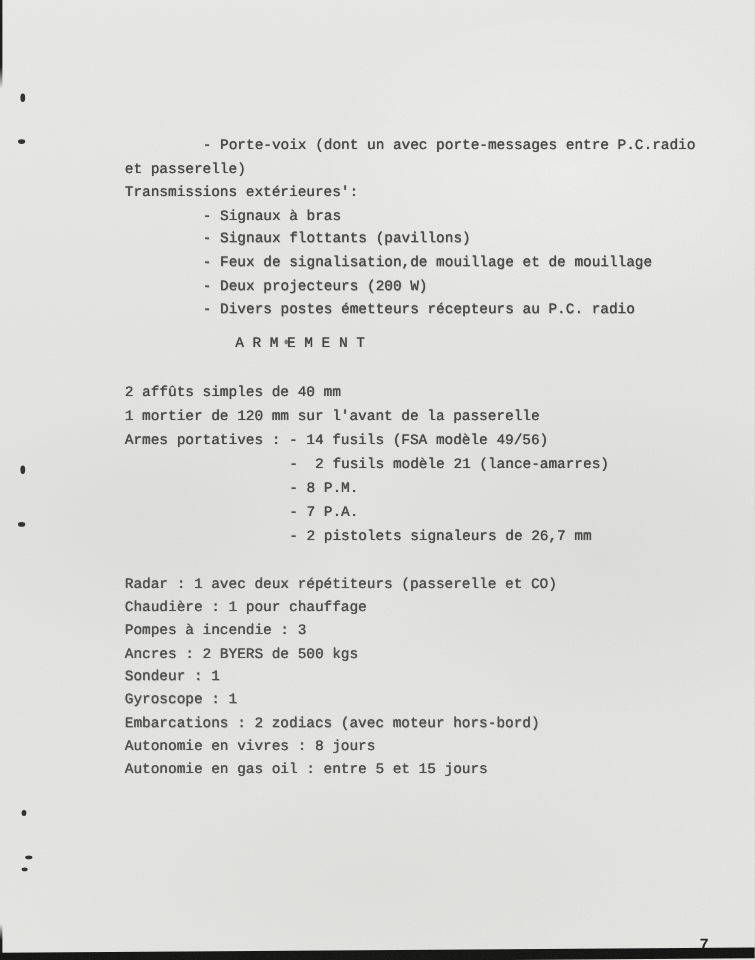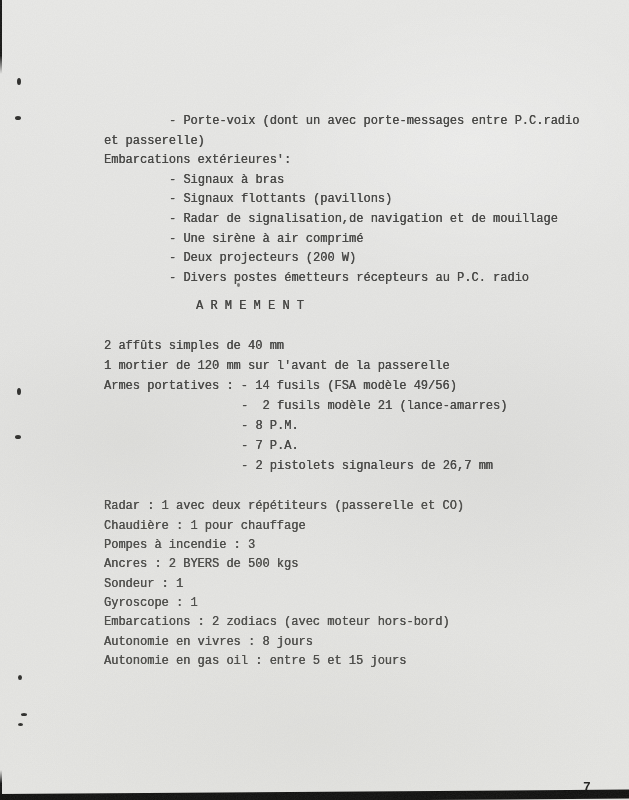--- a/index.html
+++ b/index.html
@@ -112,7 +112,7 @@
 
     <div class="line ind1">- Porte-voix (dont un avec porte-messages entre P.C.radio</div>
         <div class="line ind0">et passerelle)</div>
-        <div class="line ind0">Embarcations extérieures':</div>
+        <div class="line ind0">Transmissions extérieures':</div>
         <div class="line ind1">- Signaux à bras</div>
         <div class="line ind1">- Signaux flottants (pavillons)</div>
         <div class="line ind1">- Radar de signalisation,de navigation et de mouillage</div>

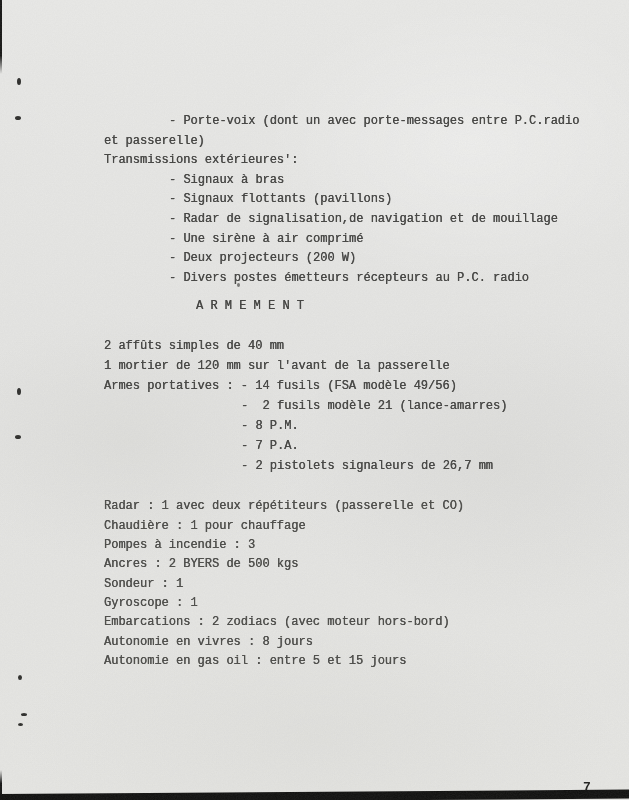--- a/index.html
+++ b/index.html
@@ -115,7 +115,7 @@
         <div class="line ind0">Transmissions extérieures':</div>
         <div class="line ind1">- Signaux à bras</div>
         <div class="line ind1">- Signaux flottants (pavillons)</div>
-        <div class="line ind1">- Radar de signalisation,de navigation et de mouillage</div>
+        <div class="line ind1">- Feux de signalisation,de mouillage et de mouillage</div>
         <div class="line ind1">- Une sirène à air comprimé</div>
         <div class="line ind1">- Deux projecteurs (200 W)</div>
         <div class="line ind1">- Divers postes émetteurs récepteurs au P.C. radio</div>

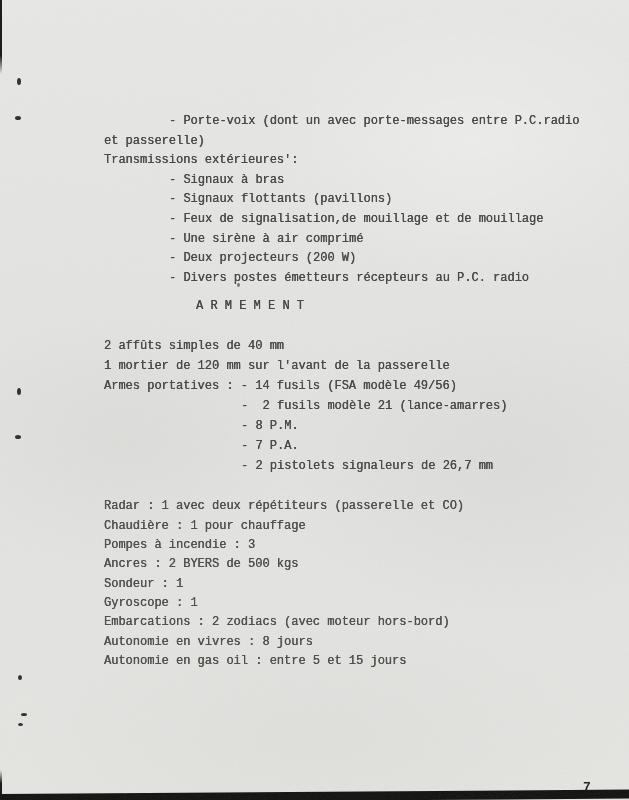--- a/index.html
+++ b/index.html
@@ -116,7 +116,6 @@
         <div class="line ind1">- Signaux à bras</div>
         <div class="line ind1">- Signaux flottants (pavillons)</div>
         <div class="line ind1">- Feux de signalisation,de mouillage et de mouillage</div>
-        <div class="line ind1">- Une sirène à air comprimé</div>
         <div class="line ind1">- Deux projecteurs (200 W)</div>
         <div class="line ind1">- Divers postes émetteurs récepteurs au P.C. radio</div>
       </div>

